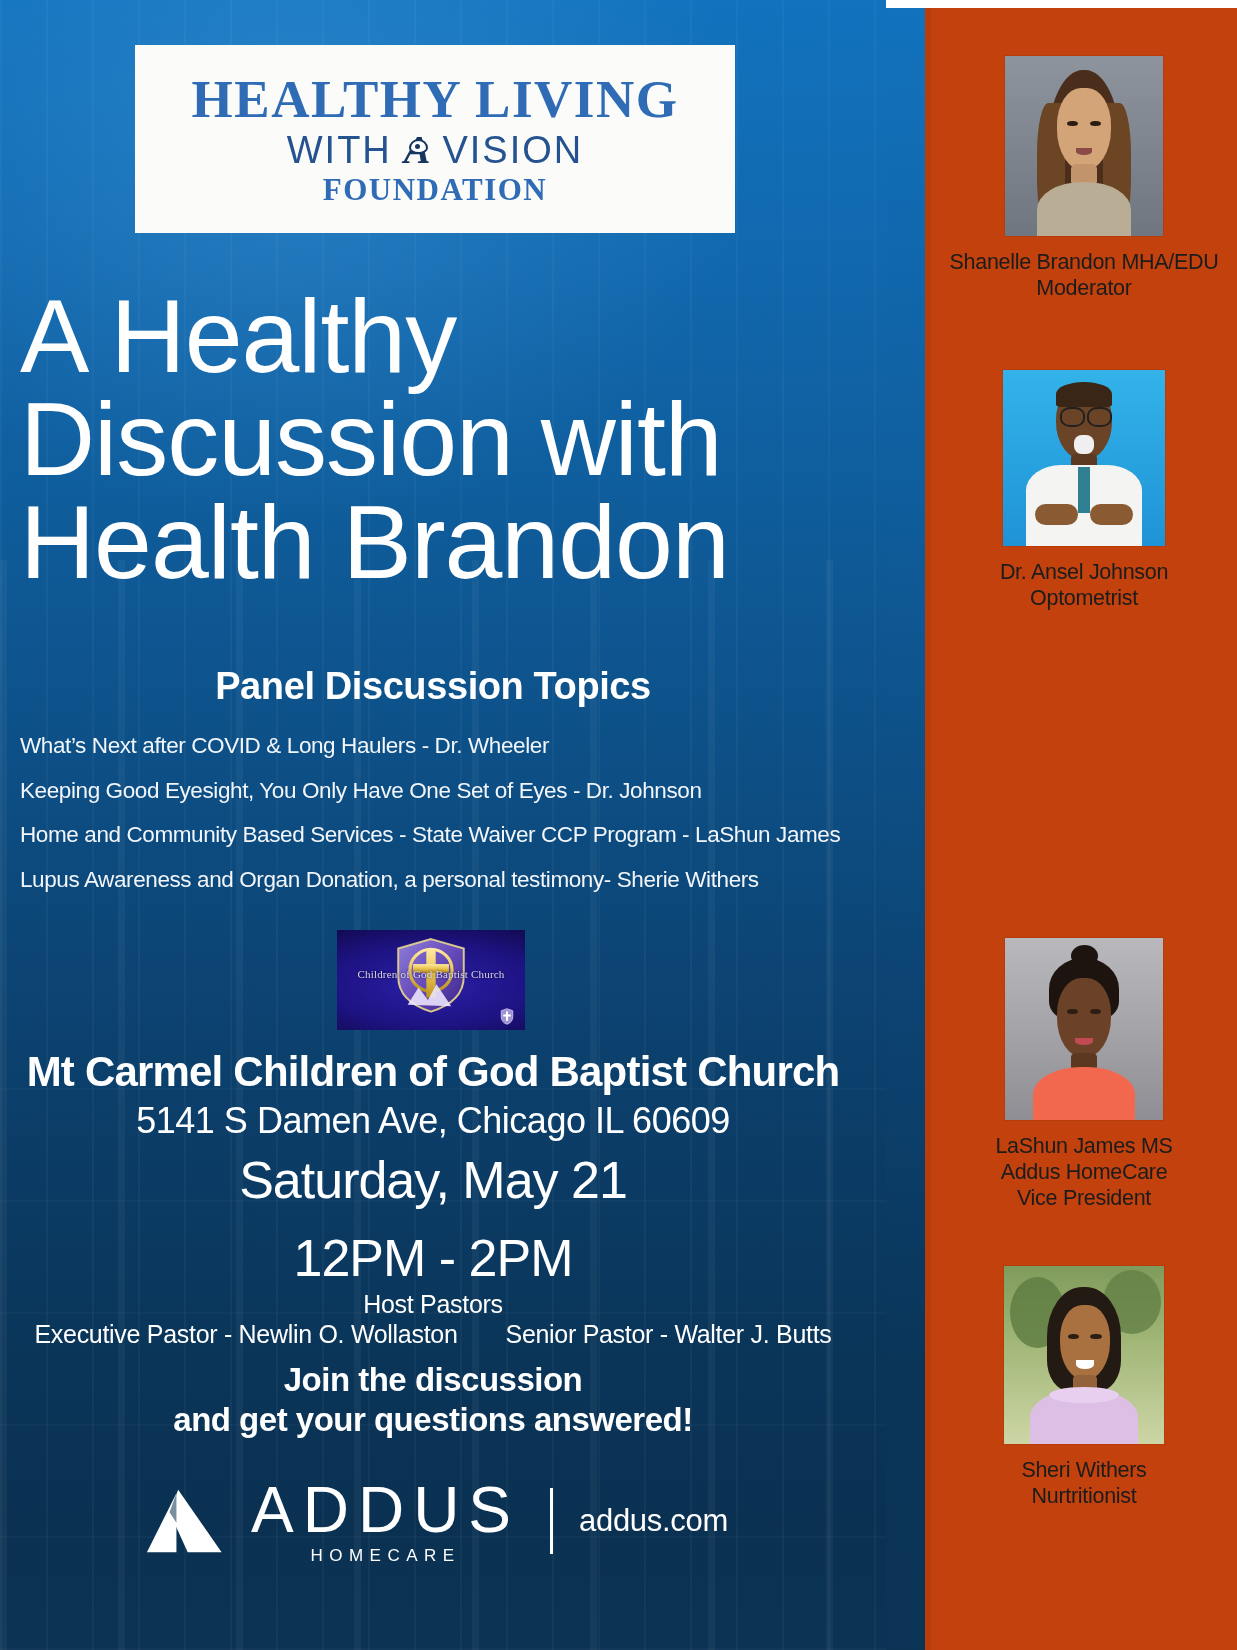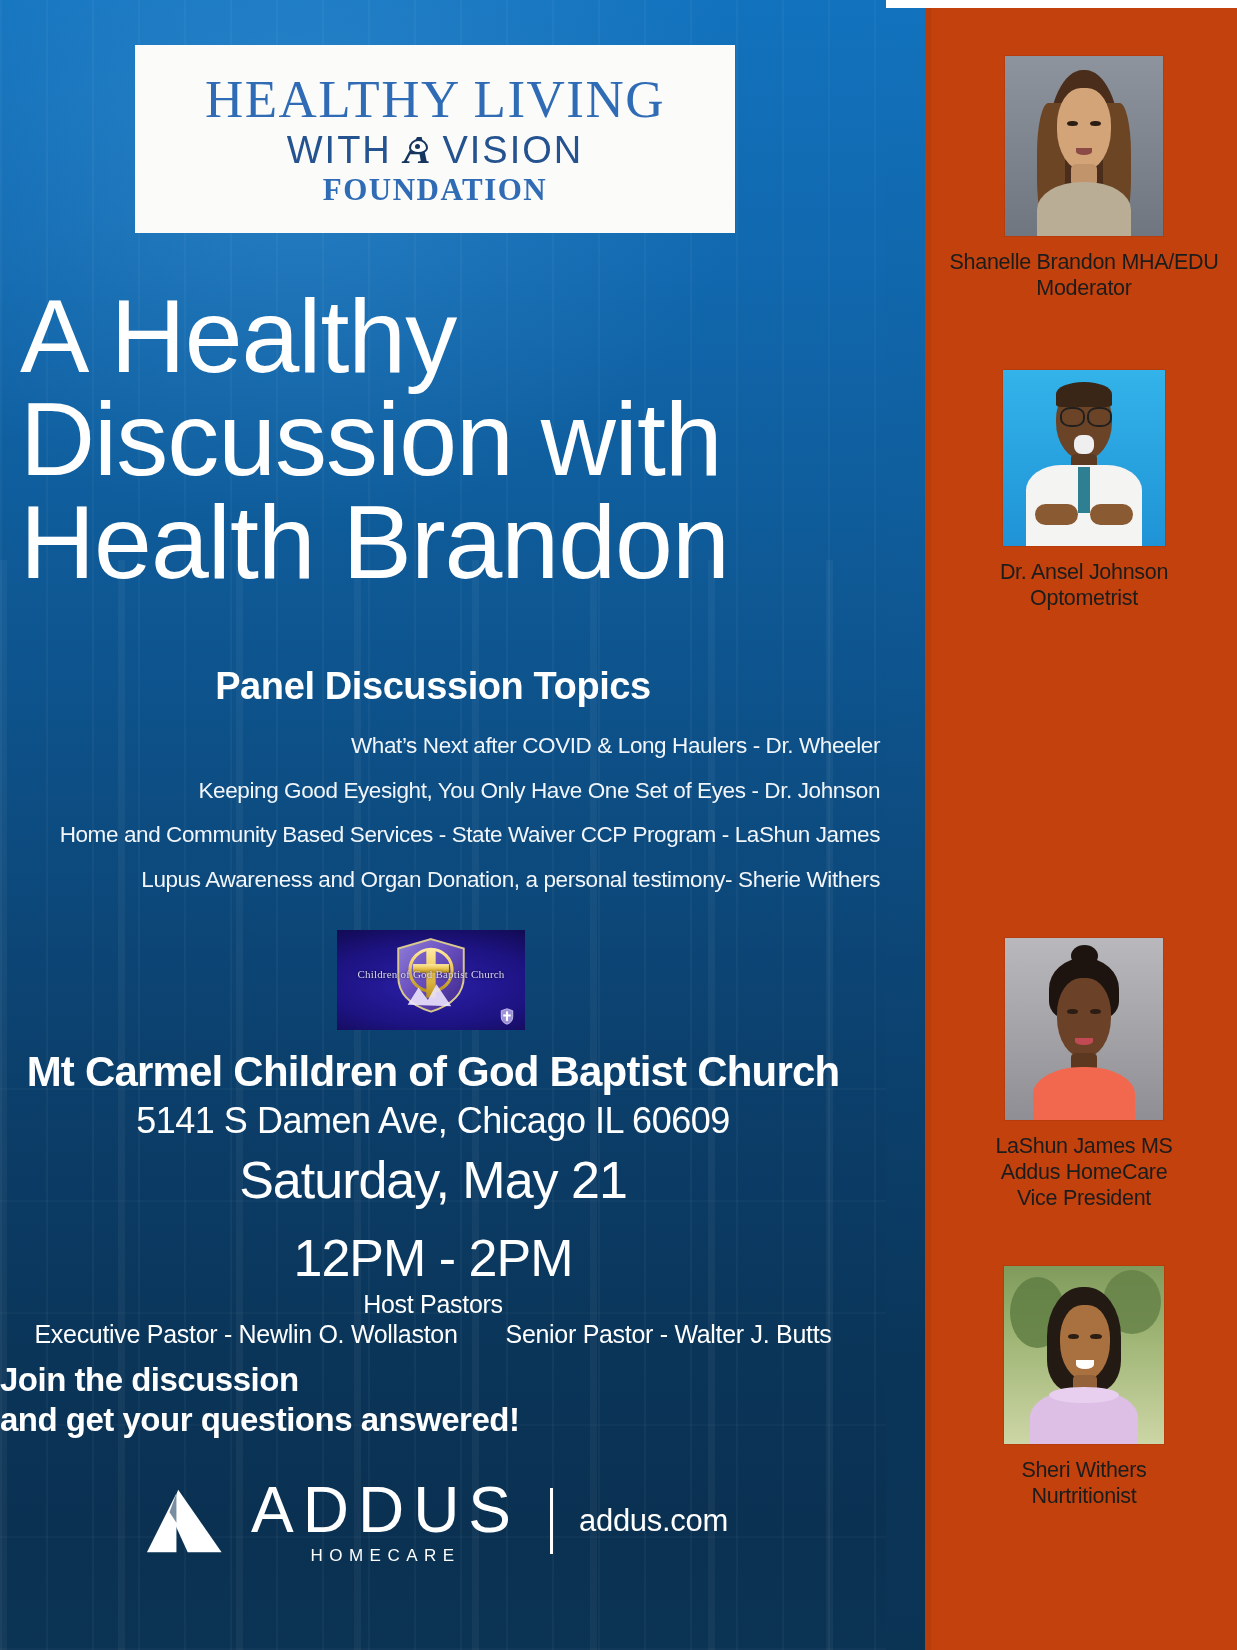--- a/index.html
+++ b/index.html
@@ -52,7 +52,7 @@
     align-items:center;justify-content:center;
   }
   .logo-l1{
-    font-family:"Liberation Serif",serif;font-weight:normal;
+    font-family:"Liberation Serif",serif;font-weight:bold;
     font-size:53px;letter-spacing:1.5px;color:#2f6cb5;line-height:1;
     margin-bottom:4px;
   }

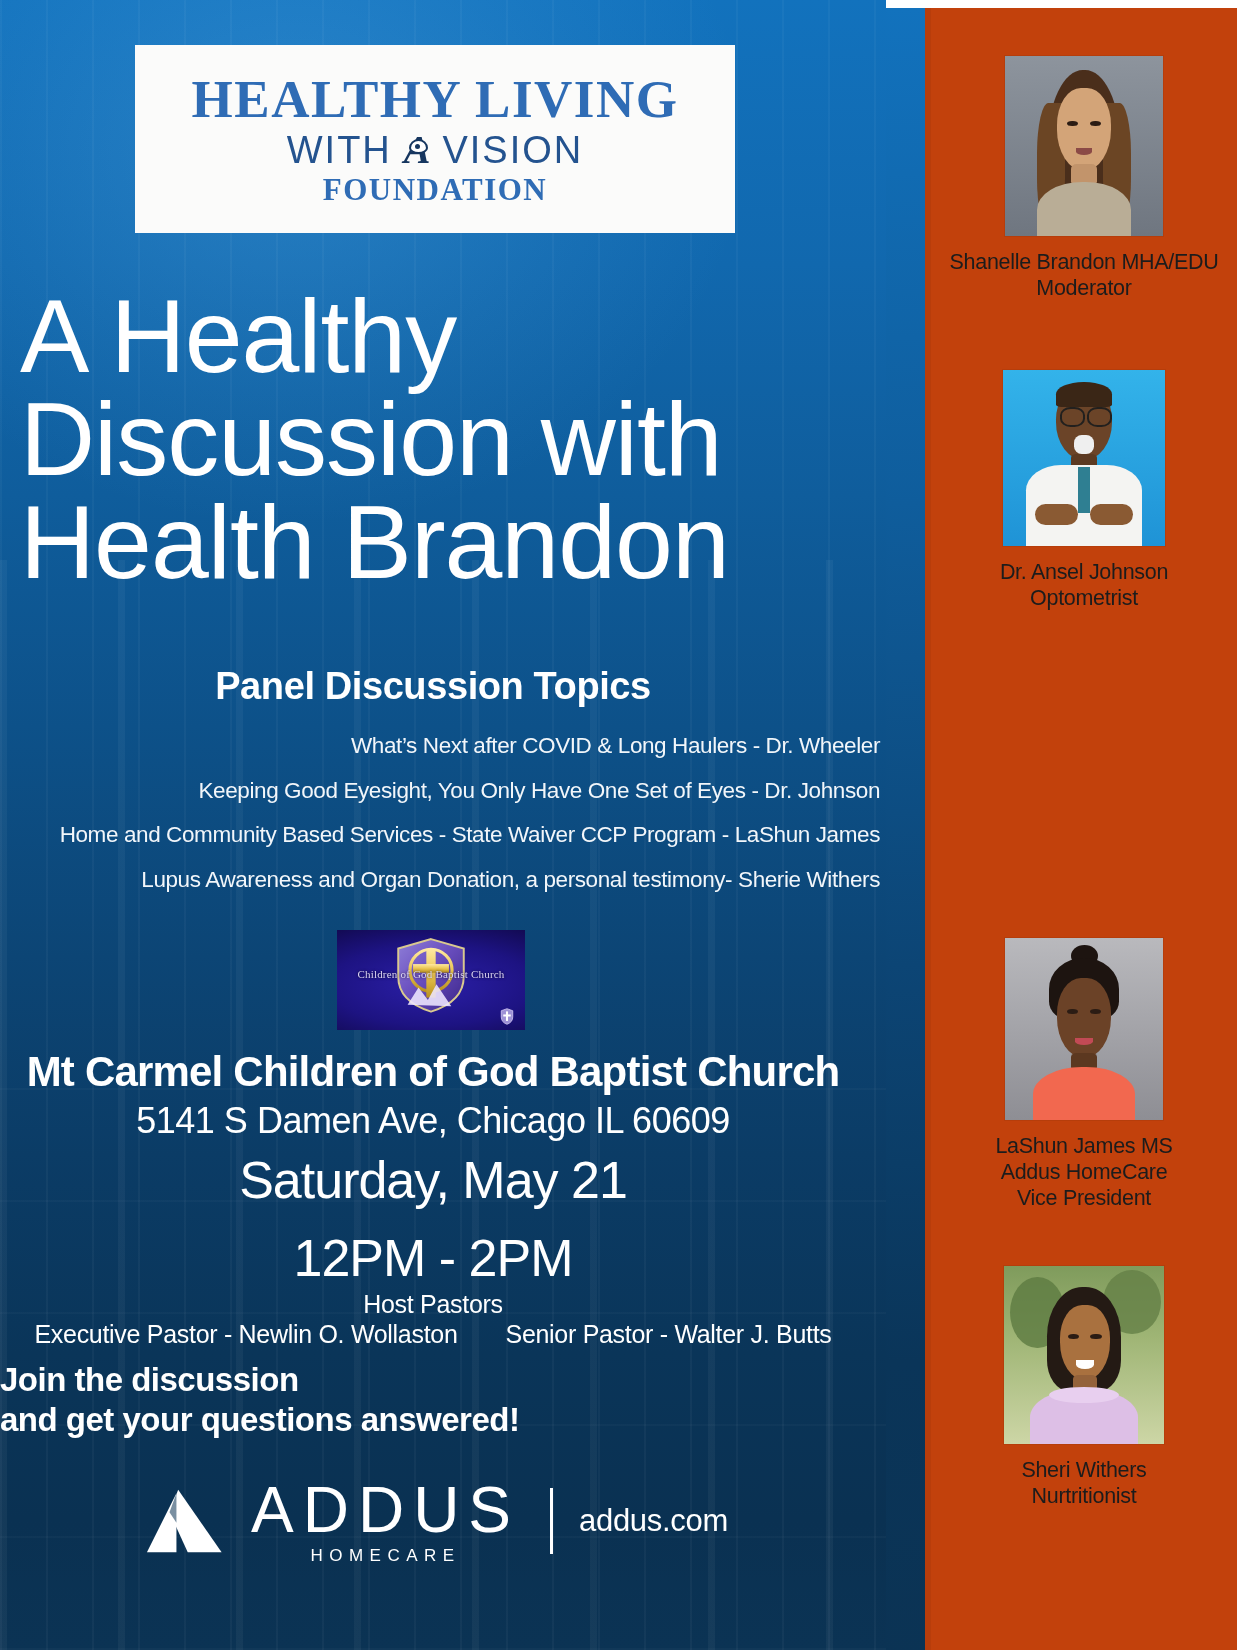--- a/index.html
+++ b/index.html
@@ -95,7 +95,7 @@
     color:#fff;font-size:38px;font-weight:bold;letter-spacing:-0.4px;
   }
   .topics{
-    position:absolute;left:30px;top:735px;width:850px;text-align:right;
+    position:absolute;left:20px;top:735px;width:850px;
   }
   .topic{
     color:#f2f6fa;font-size:22.5px;line-height:1;margin-bottom:22px;

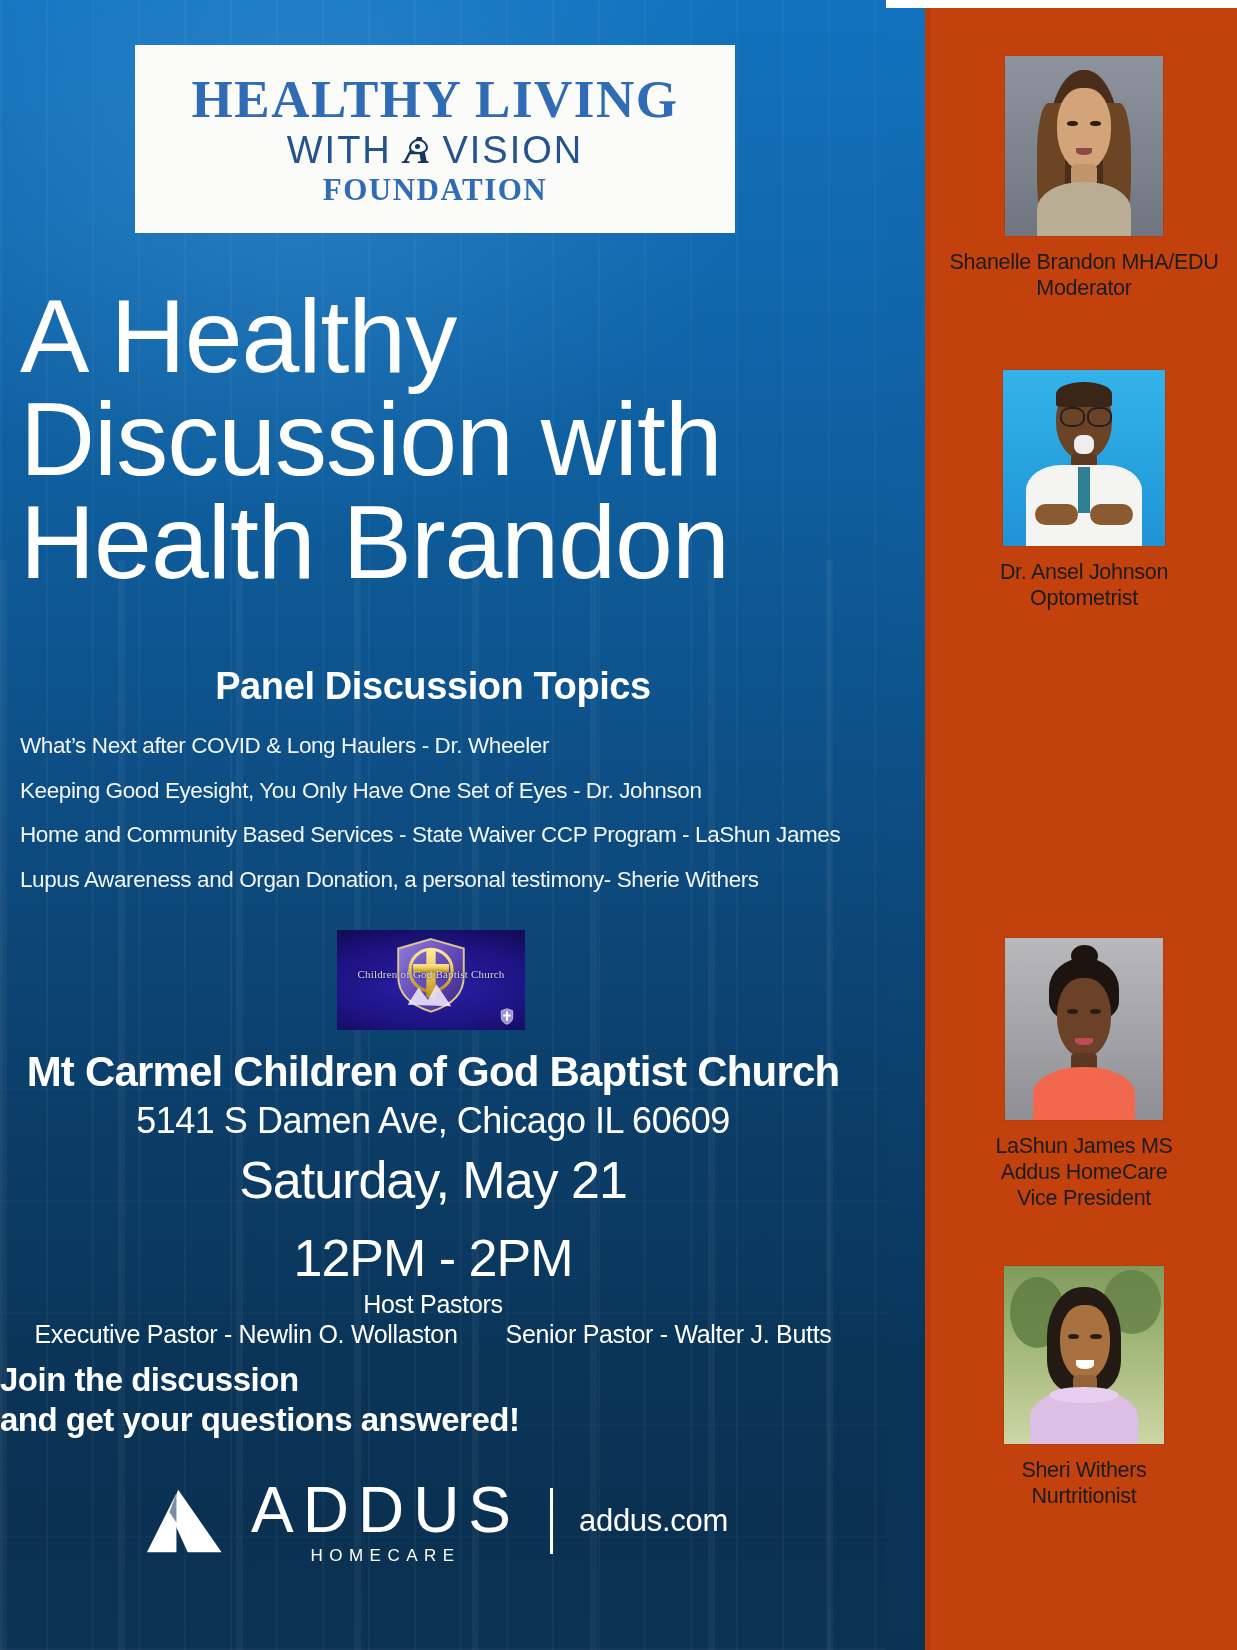--- a/index.html
+++ b/index.html
@@ -149,7 +149,7 @@
     color:#fff;font-size:25px;letter-spacing:-0.3px;white-space:nowrap;
   }
   .cta{
-    position:absolute;left:0;top:1360px;width:866px;text-align:left;
+    position:absolute;left:0;top:1360px;width:866px;text-align:center;
     color:#fff;font-size:33px;font-weight:bold;line-height:1.2;
     letter-spacing:-0.5px;
   }

